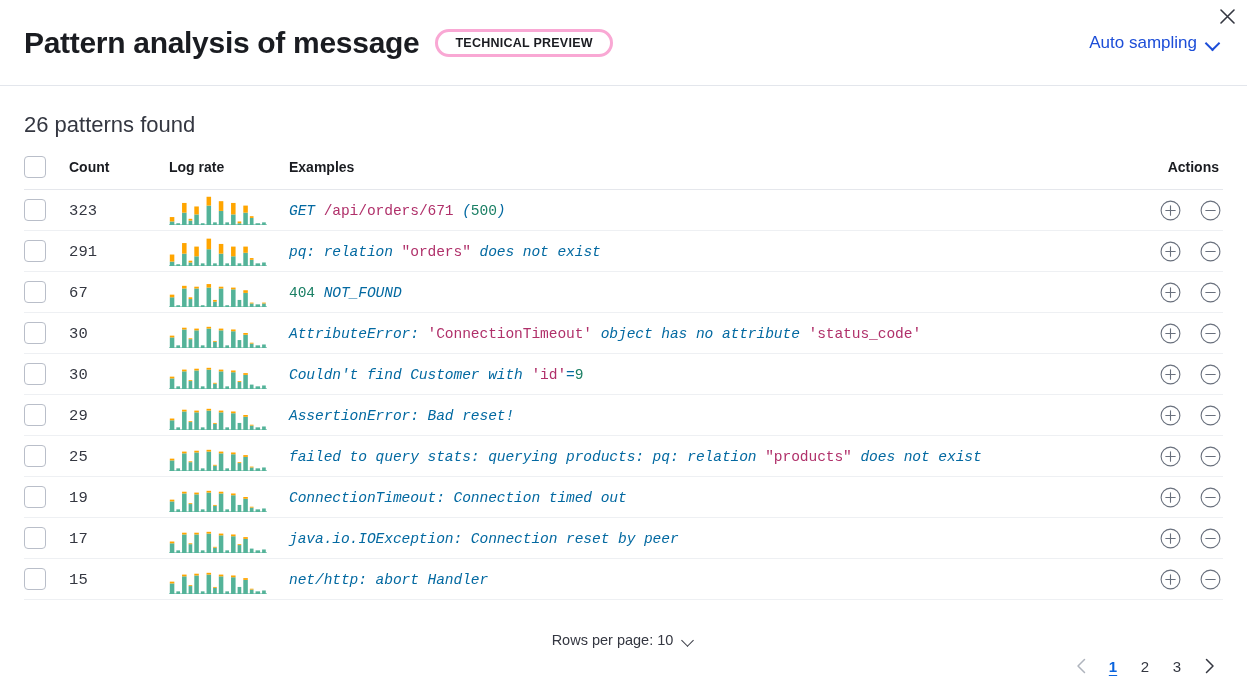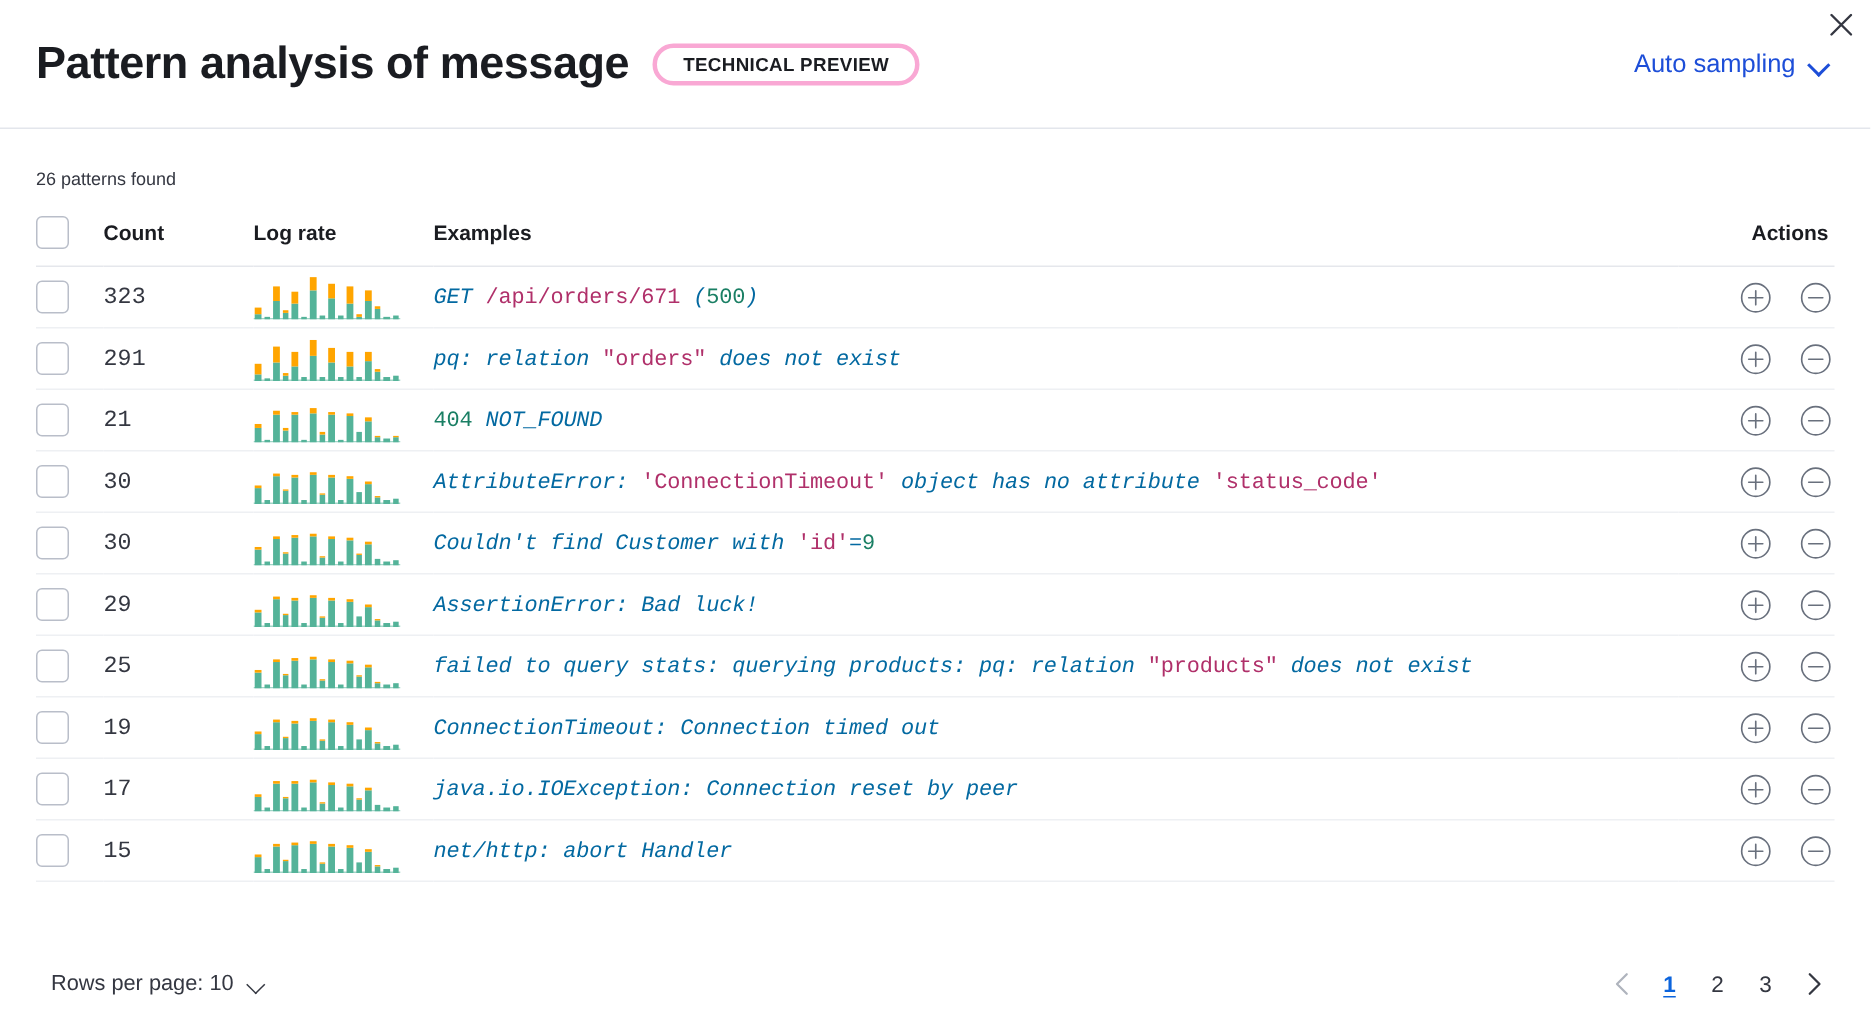--- a/index.html
+++ b/index.html
@@ -87,7 +87,7 @@
   
   .body { padding: 0 24px; }
   .patterns-found {
-    font-size: 12px;
+    font-size: 22px;
     color: #343741;
     padding: 26px 0 18px 0;
   }

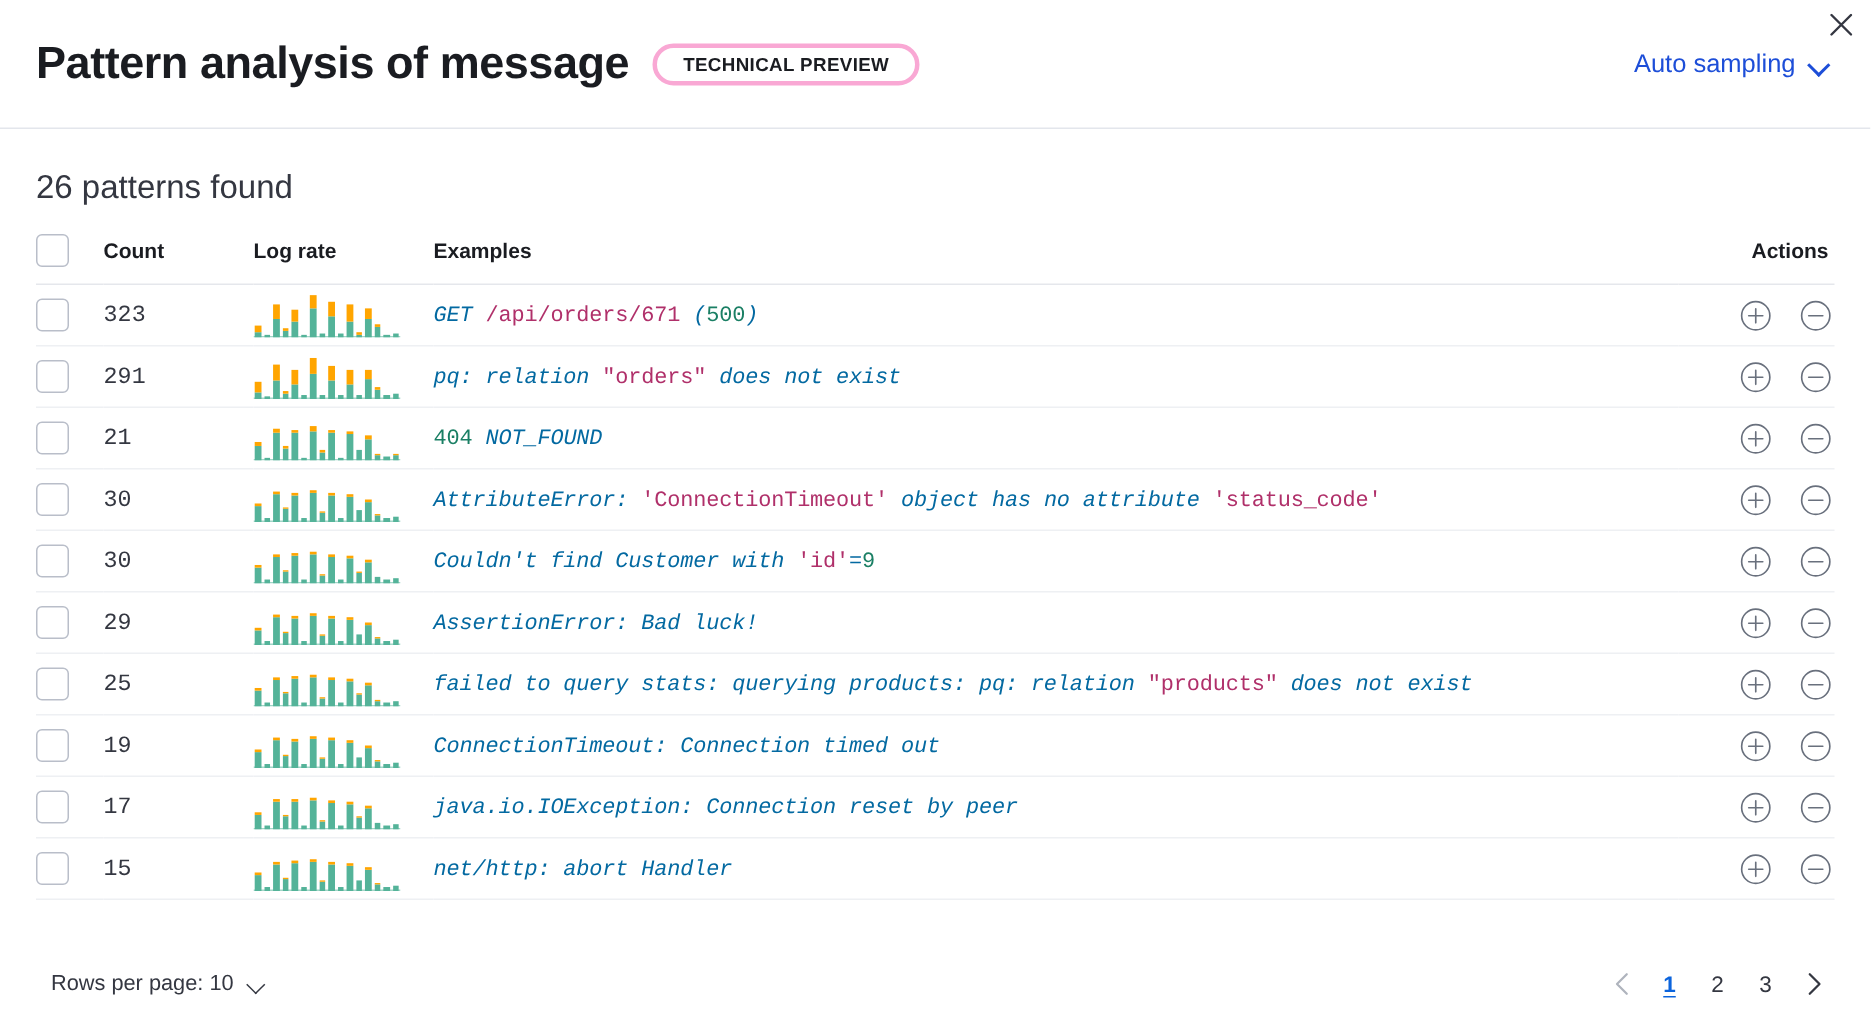--- a/index.html
+++ b/index.html
@@ -357,7 +357,7 @@
             <td>
               <span class="cbox"></span>
             </td>
-            <td><span class="count-val">21</span></td>
+            <td><span class="count-val">67</span></td>
             <td><span><svg class="spark" width="98" height="30" viewBox="0 0 98 30">
                   <rect x="0.80" y="20.29" width="4.53" height="9.71" fill="#54b399"></rect>
                   <rect x="0.80" y="17.65" width="4.53" height="2.65" fill="#ffa500"></rect>

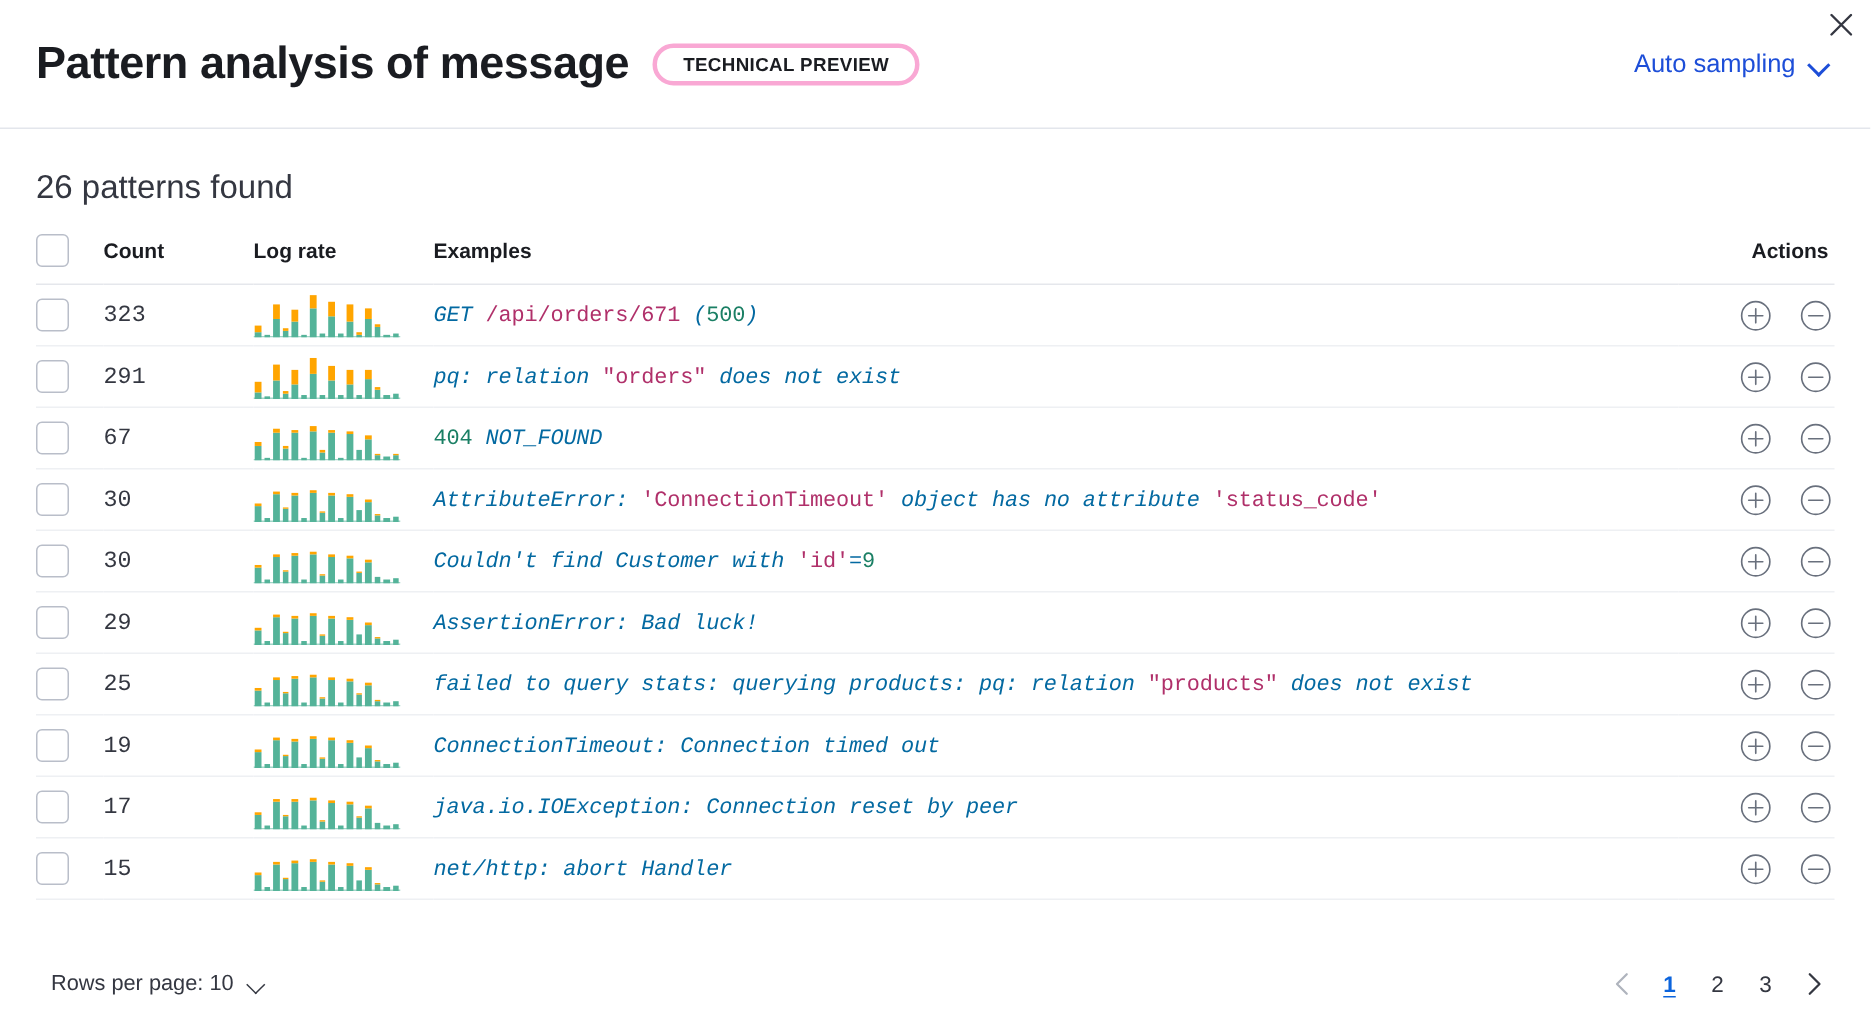--- a/index.html
+++ b/index.html
@@ -529,7 +529,7 @@
                   <rect x="93.10" y="26.47" width="3.67" height="3.53" fill="#54b399"></rect>
                   <rect x="0" y="29" width="98" height="1" fill="#54b399" opacity="0.55"></rect>
                 </svg></span></td>
-            <td><span class="example"><span class="tok-default">AssertionError: Bad luck!</span></span></td>
+            <td><span class="example"><span class="tok-default">AssertionError: Bad reset!</span></span></td>
             <td class="actions-cell"><button class="act-btn">
                 <svg width="21" height="21" viewBox="0 0 21 21" aria-hidden="true">
                   <circle cx="10.5" cy="10.5" r="9.4" fill="none" stroke="currentColor" stroke-width="1.1"></circle>

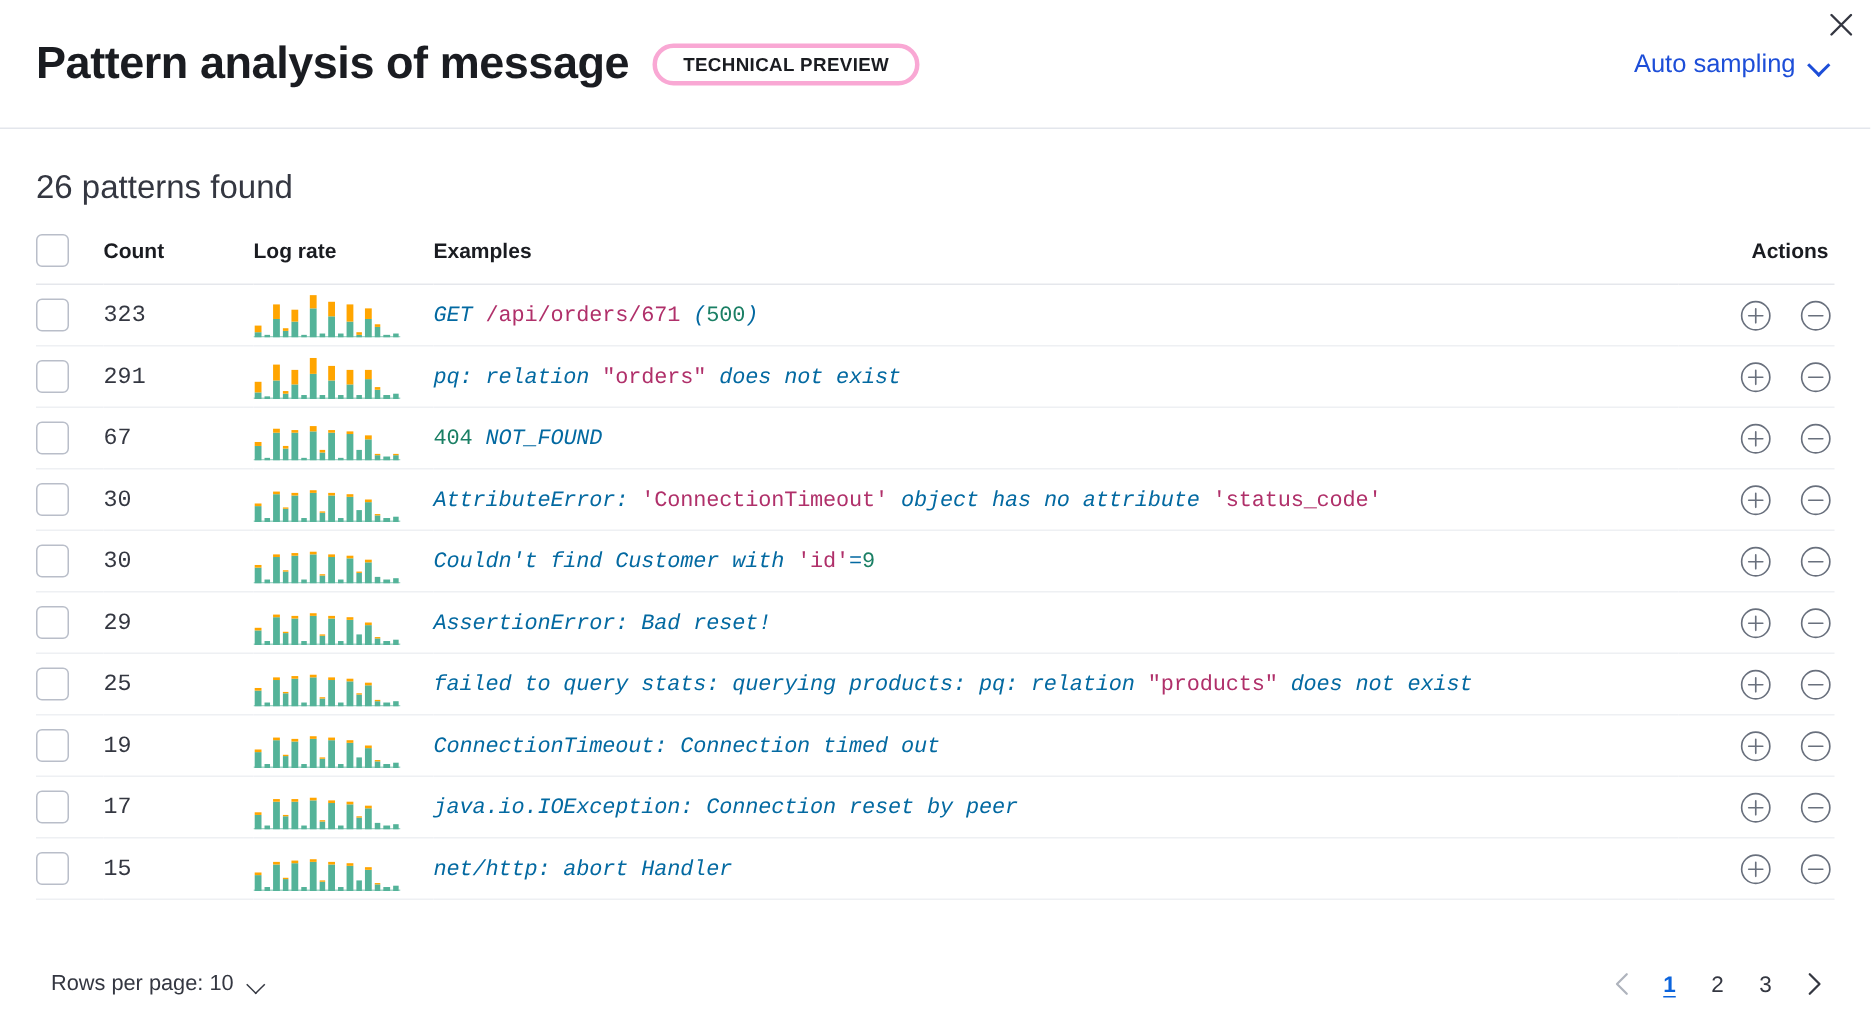--- a/index.html
+++ b/index.html
@@ -171,7 +171,7 @@
     left: 0; right: 0; bottom: 0;
     height: 56px;
     padding: 0 24px;
-    display:flex; align-items:center;
+    display:flex; align-items:center;flex-direction:column;
   }
   .rows-per-page {
     display:flex; align-items:center; gap: 9px;

